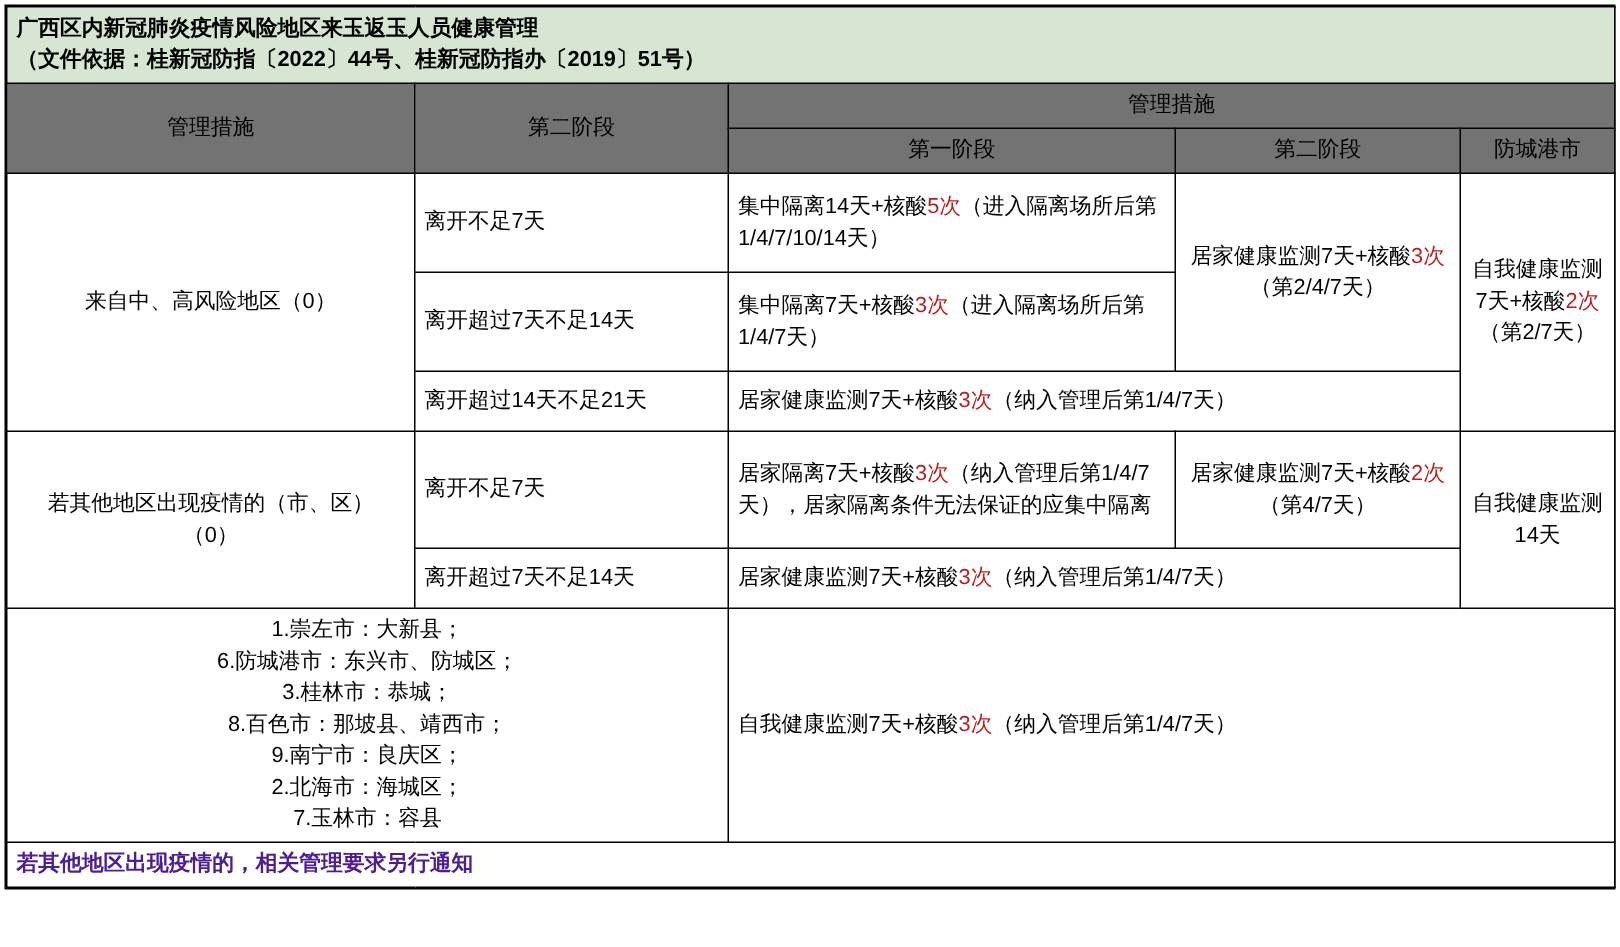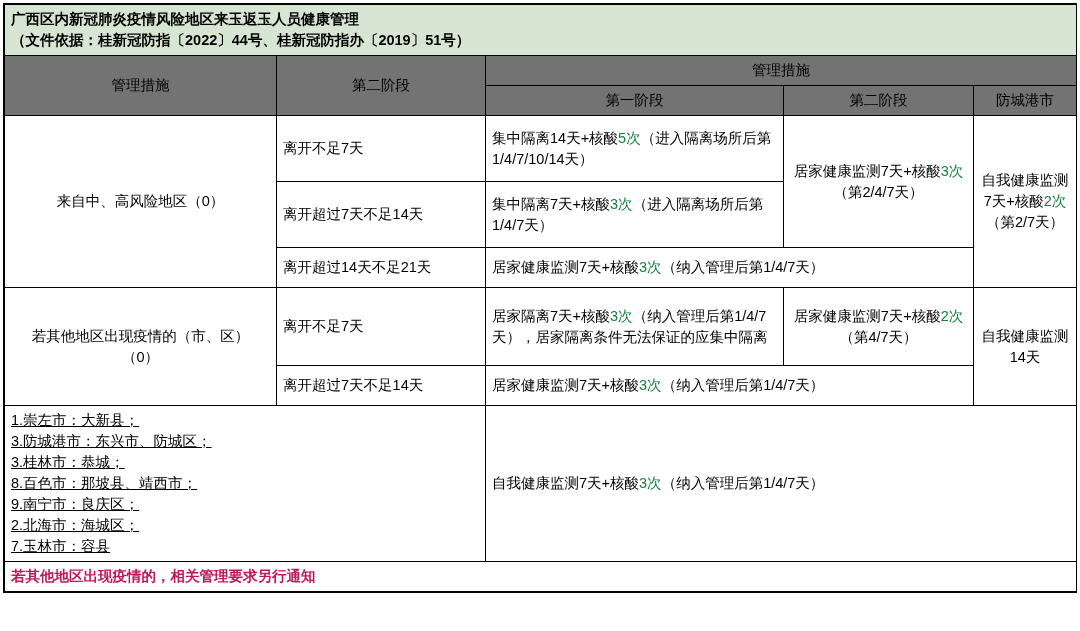--- a/index.html
+++ b/index.html
@@ -50,7 +50,7 @@
   }
   .ctr { text-align: center; }
   .lft { text-align: left; }
-  .red { color: #15803d; }
+  .red { color: #b91c1c; }
   .redline {
     color: #be185d;
     font-weight: bold;

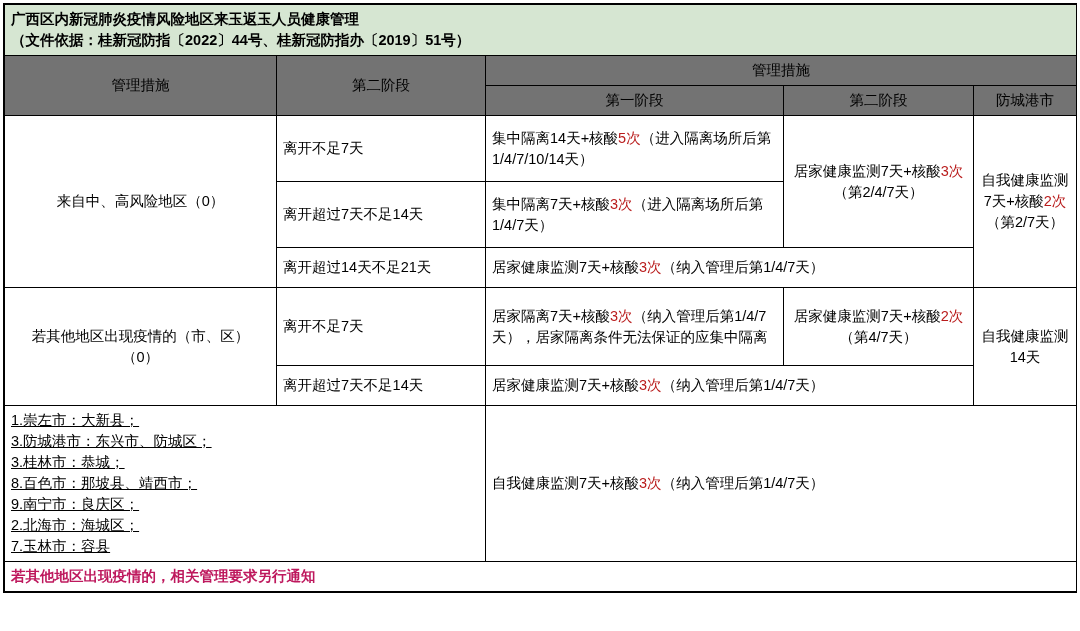--- a/index.html
+++ b/index.html
@@ -59,12 +59,11 @@
     text-align: left;
   }
   .listcell {
-    text-align: left;
+    text-align: center;
     font-size: 14px;
     line-height: 1.62;
     padding: 5px 6px;
     vertical-align: top;
-    text-decoration: underline;
   }
   .listcell div { white-space: nowrap; }
   .cellpad { padding: 6px 8px; }

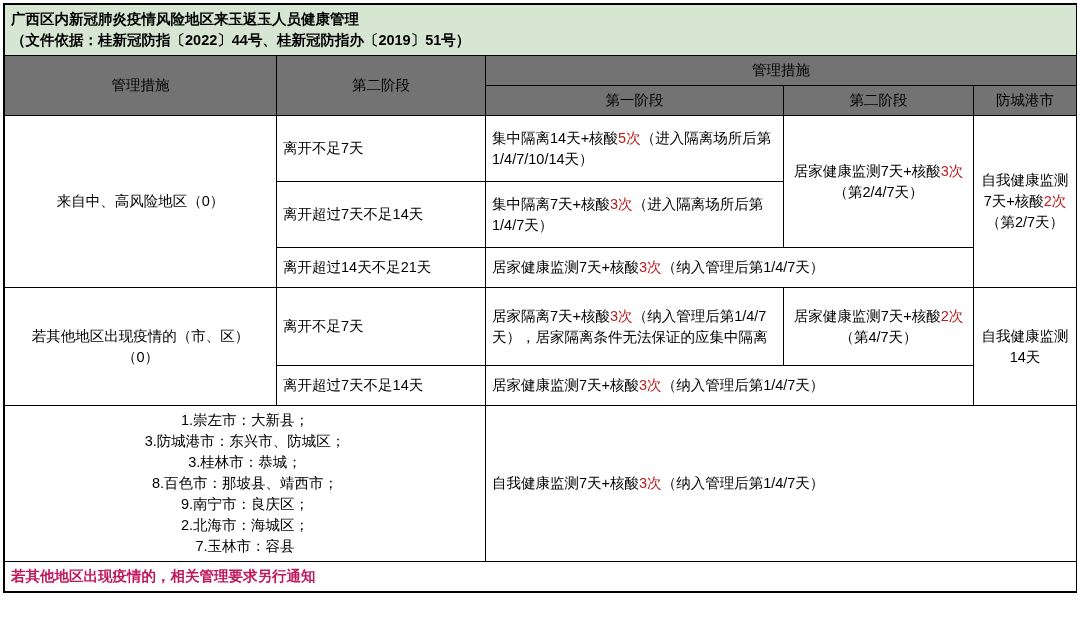--- a/index.html
+++ b/index.html
@@ -161,7 +161,7 @@
       <tr>
         <td class="listcell" colspan="2">
           <div>1.崇左市：大新县；</div>
-          <div>3.防城港市：东兴市、防城区；</div>
+          <div>6.防城港市：东兴市、防城区；</div>
           <div>3.桂林市：恭城；</div>
           <div>8.百色市：那坡县、靖西市；</div>
           <div>9.南宁市：良庆区；</div>

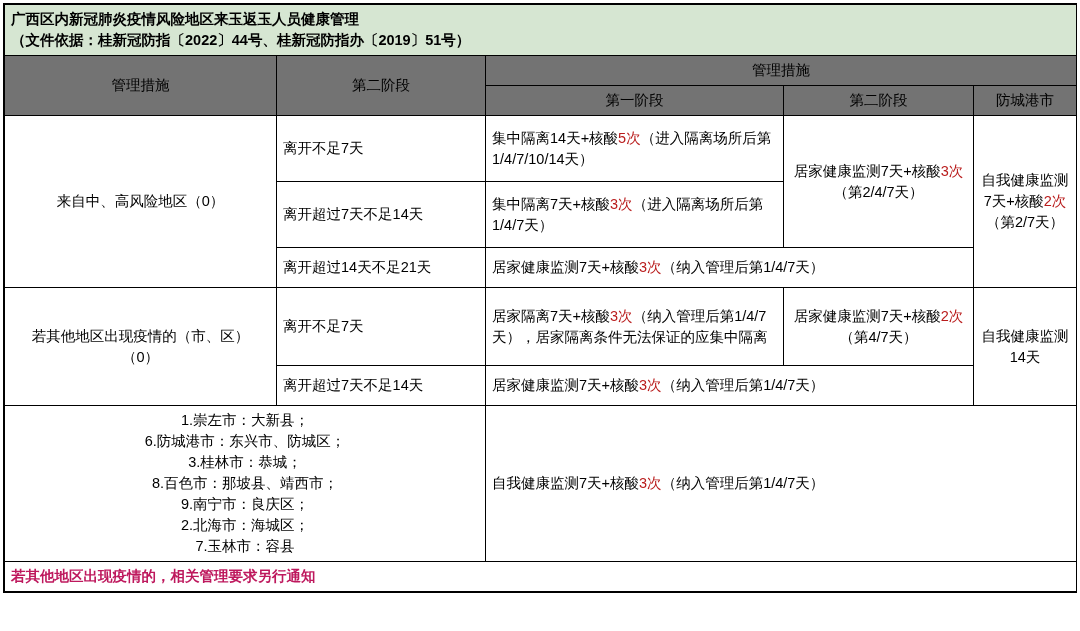--- a/index.html
+++ b/index.html
@@ -52,7 +52,7 @@
   .lft { text-align: left; }
   .red { color: #b91c1c; }
   .redline {
-    color: #be185d;
+    color: #4c1d95;
     font-weight: bold;
     font-size: 14.5px;
     padding: 6px 8px;

